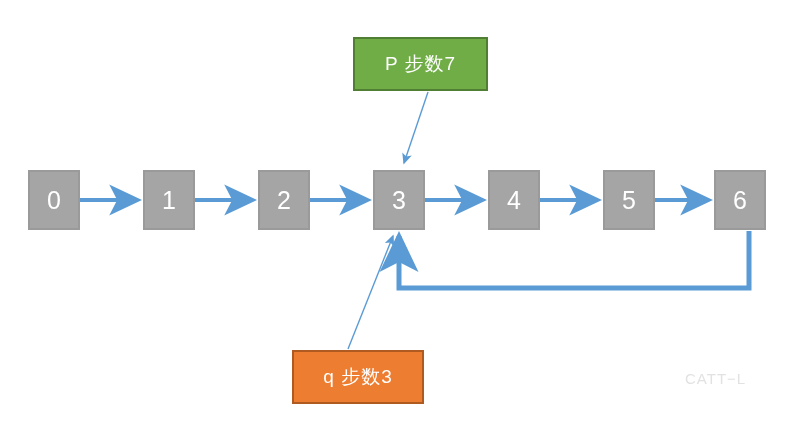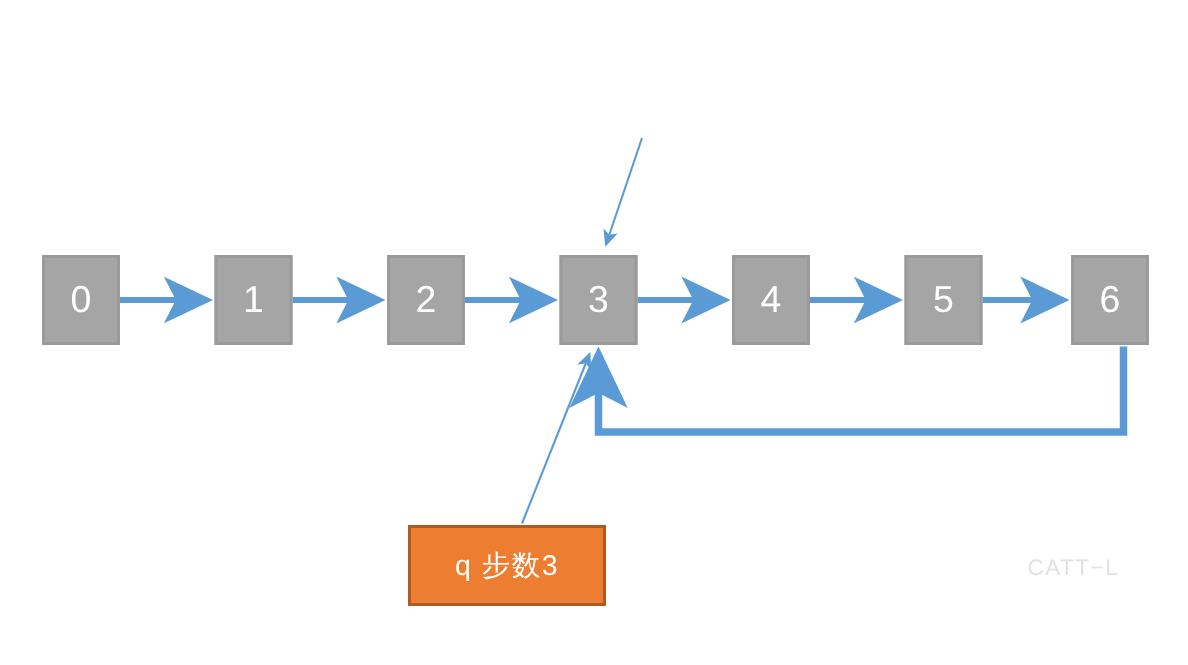--- a/index.html
+++ b/index.html
@@ -131,6 +131,9 @@
     <span>6</span>
   </div>
 
+  <div class="label-box" id="label-p">
+    <span>P  步数7</span>
+  </div>
 
   <div class="label-box" id="label-q">
     <span>q  步数3</span>

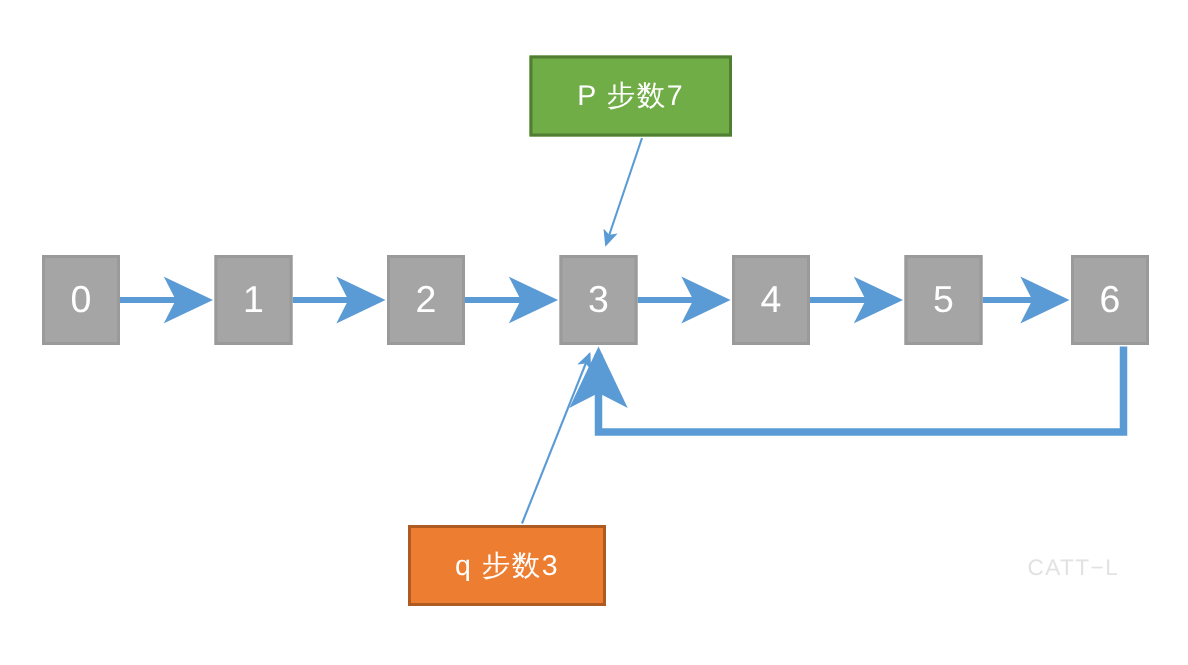--- a/index.html
+++ b/index.html
@@ -60,7 +60,7 @@
     border: 2px solid #507e32;
   }
   #label-q {
-    left: 272px;
+    left: 292px;
     top: 350px;
     width: 132px;
     height: 54px;

